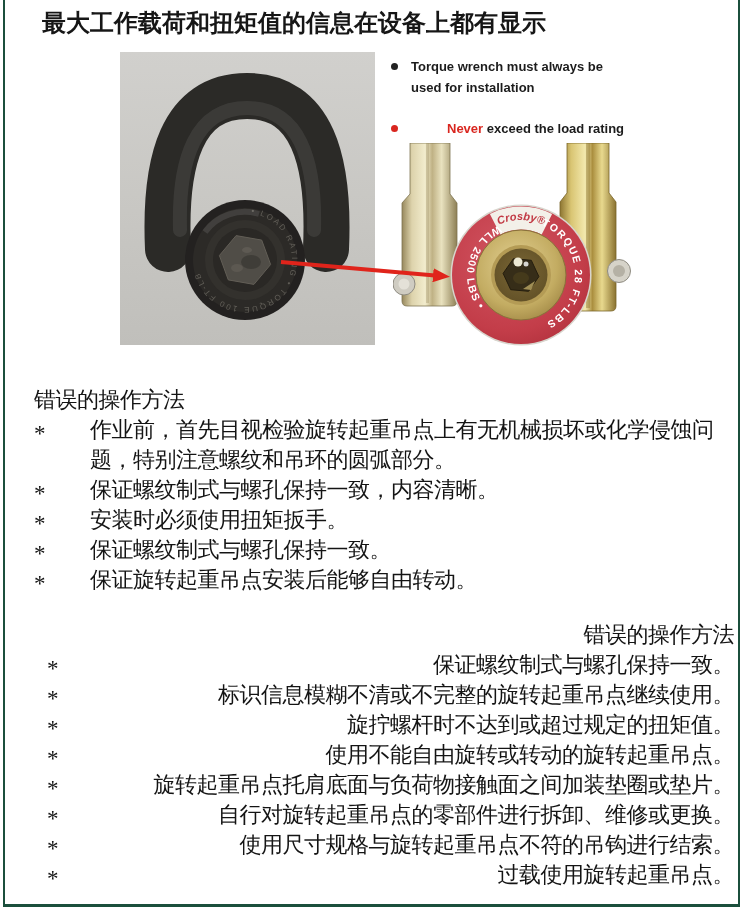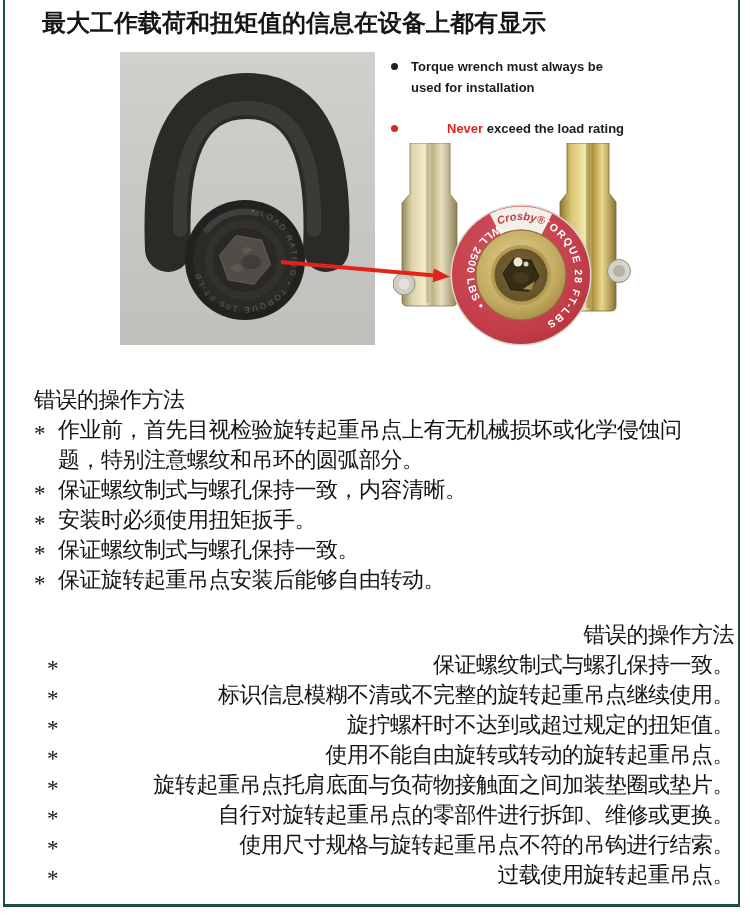--- a/index.html
+++ b/index.html
@@ -41,7 +41,7 @@
   .heading{height:30px;}
   .li{display:flex;}
   .mk{flex:0 0 24px;width:24px;font-size:23px;transform:translateY(4px);}
-  .tx{flex:1 1 auto;}
+  .tx{flex:1 1 auto;margin-left:32px;}
   .sec2{margin-top:25px;text-align:right;}
 </style>
 </head>

